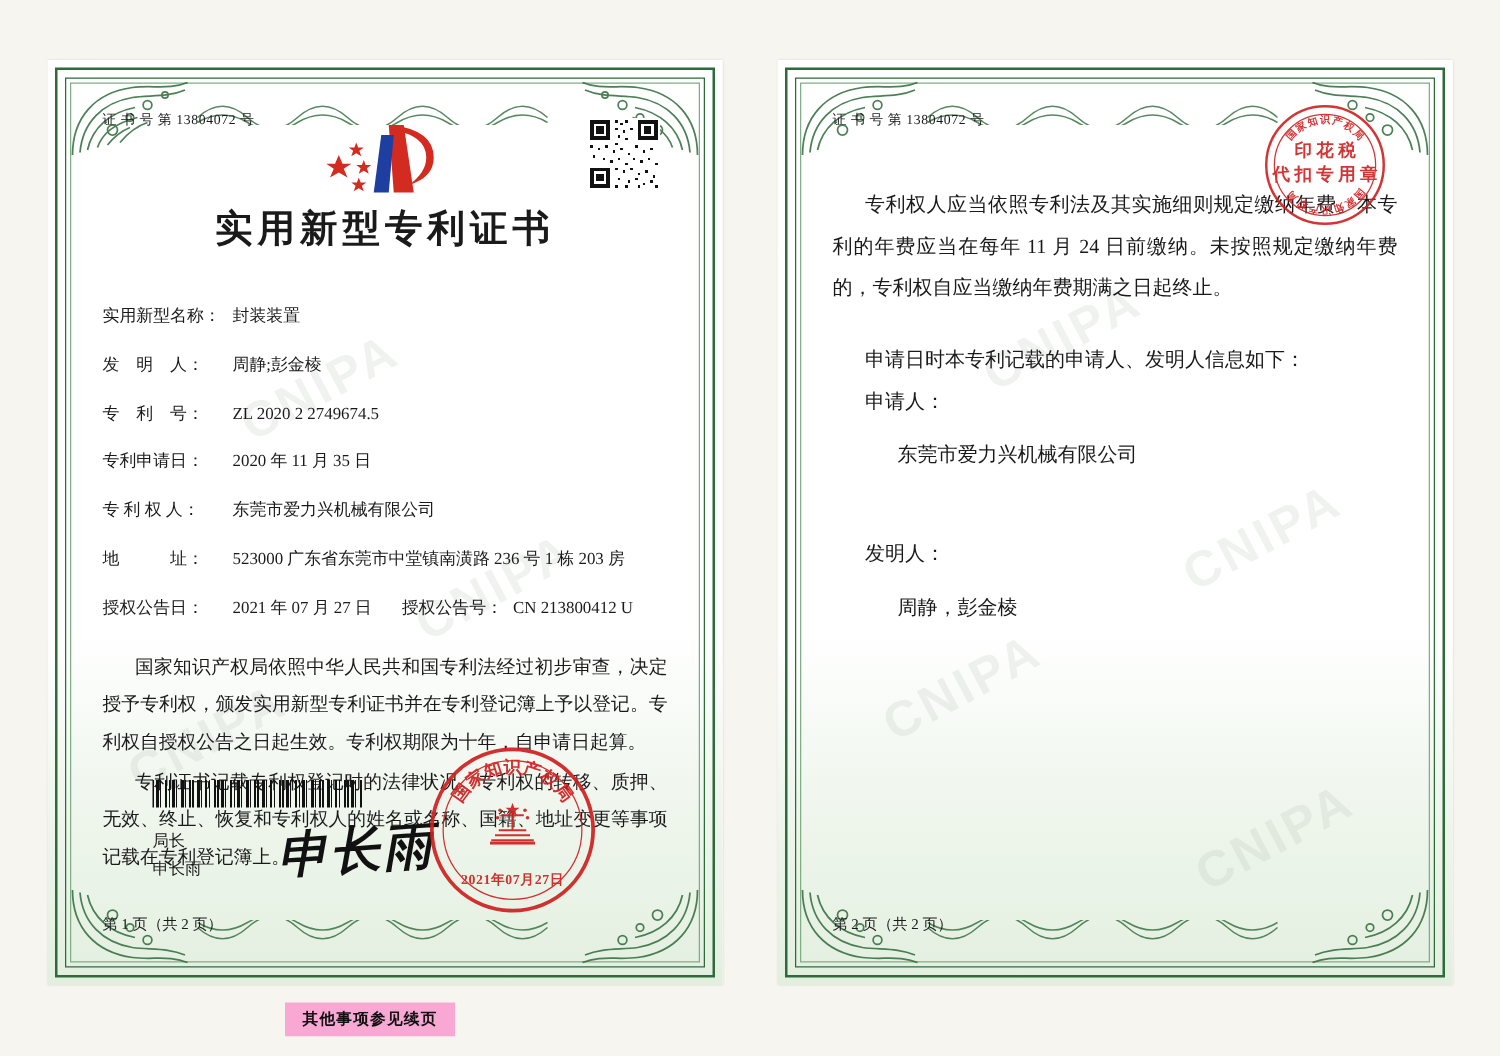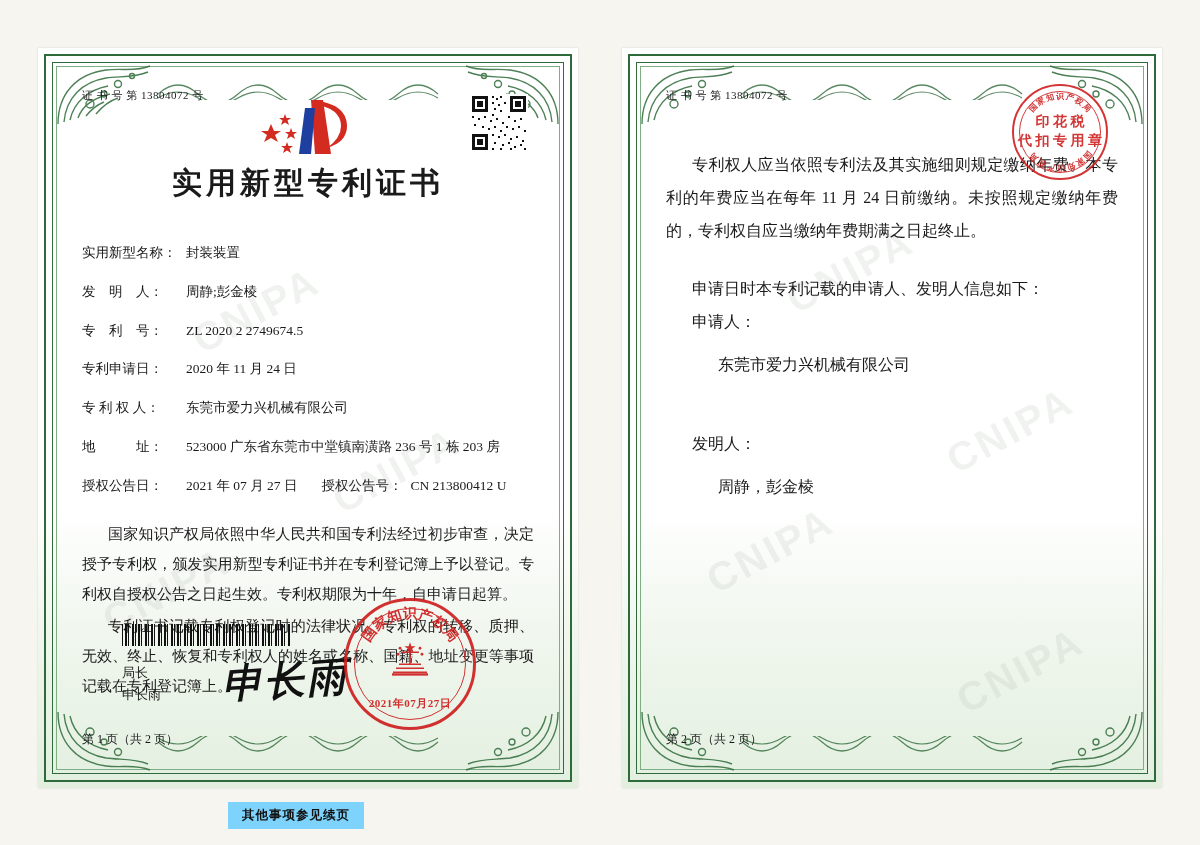--- a/index.html
+++ b/index.html
@@ -474,7 +474,7 @@
         </div>
         <div class="row">
           <span class="lbl">专利申请日：</span>
-          <span class="val">2020 年 11 月 24 日</span>
+          <span class="val">2020 年 11 月 35 日</span>
         </div>
         <div class="row">
           <span class="lbl">专 利 权 人：</span>

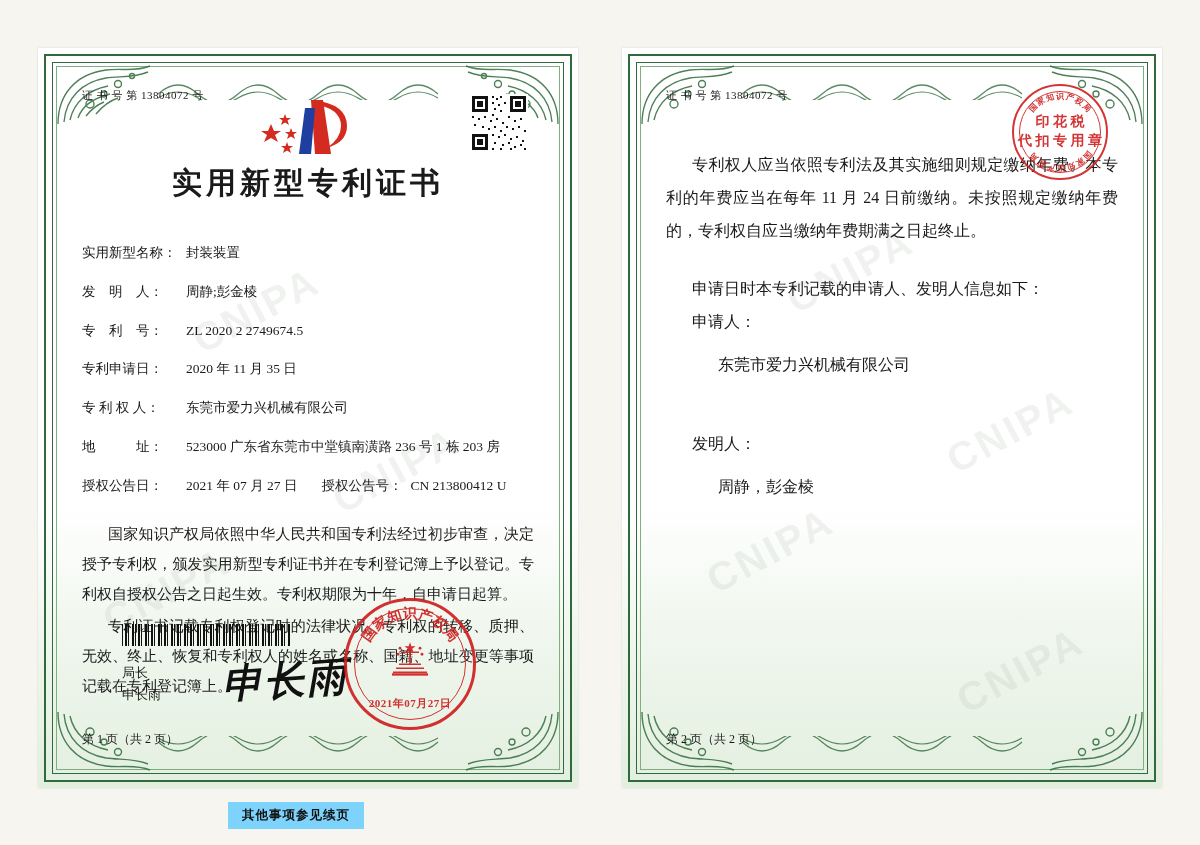--- a/index.html
+++ b/index.html
@@ -287,7 +287,7 @@
     position: absolute;
     left: 228px;
     bottom: 16px;
-    background: #7dd3fc;
+    background: #f9a8d4;
     padding: 5px 14px;
     font-size: 12.5px;
     font-weight: bold;

